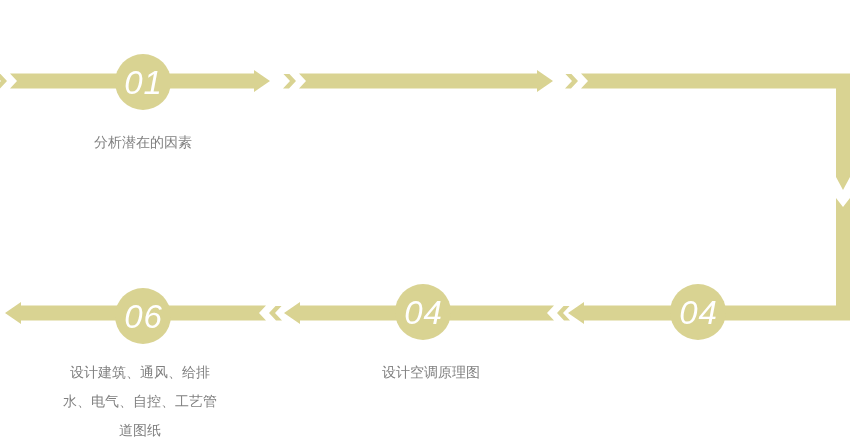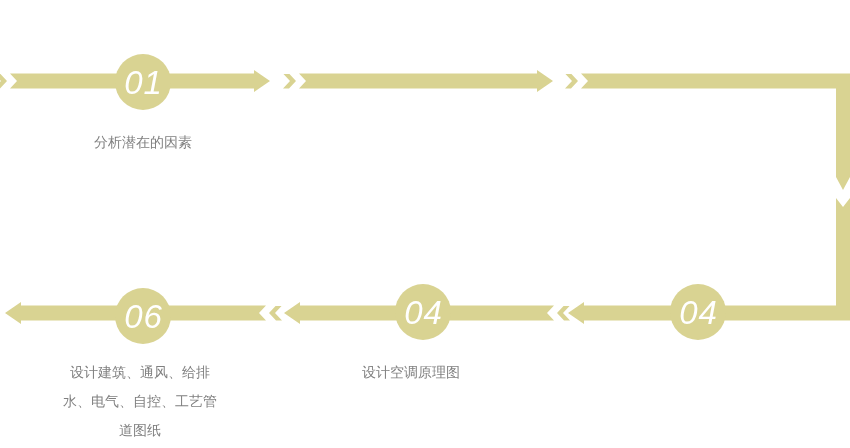--- a/index.html
+++ b/index.html
@@ -88,7 +88,7 @@
   </div>
 
   <div class="label" style="left:13px;top:128px">分析潜在的因素</div>
-  <div class="label" style="left:281px;top:358px">设计空调原理图</div>
+  <div class="label" style="left:301px;top:358px">设计空调原理图</div>
   <div class="label" style="left:10px;top:358px">设计建筑、通风、给排
 水、电气、自控、工艺管
 道图纸</div>

